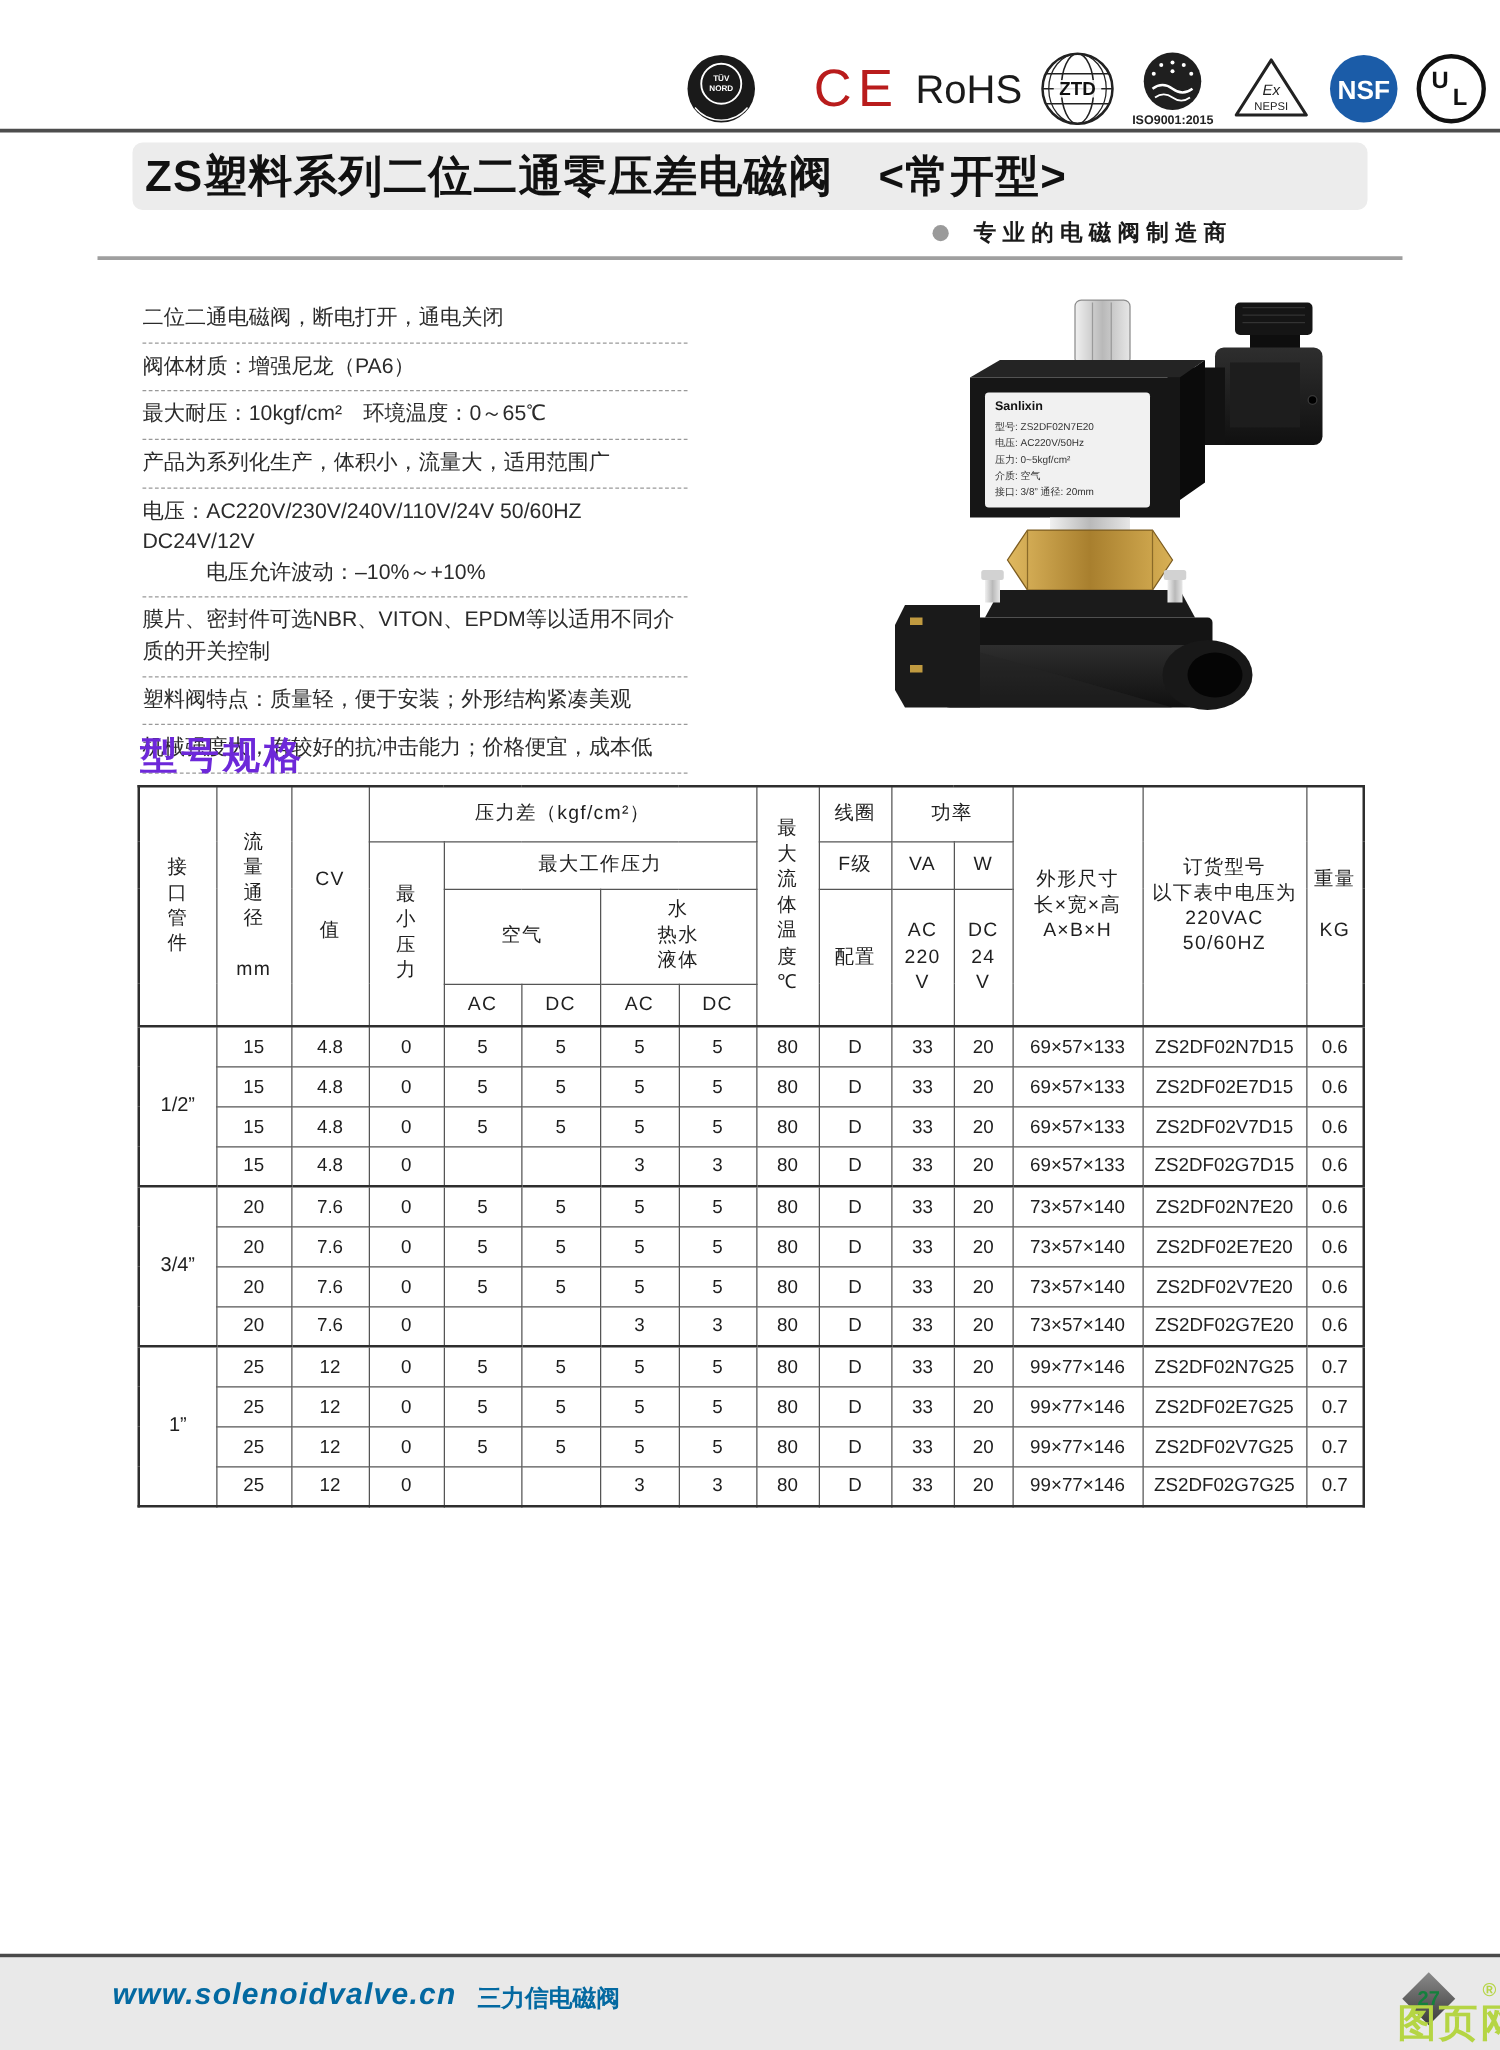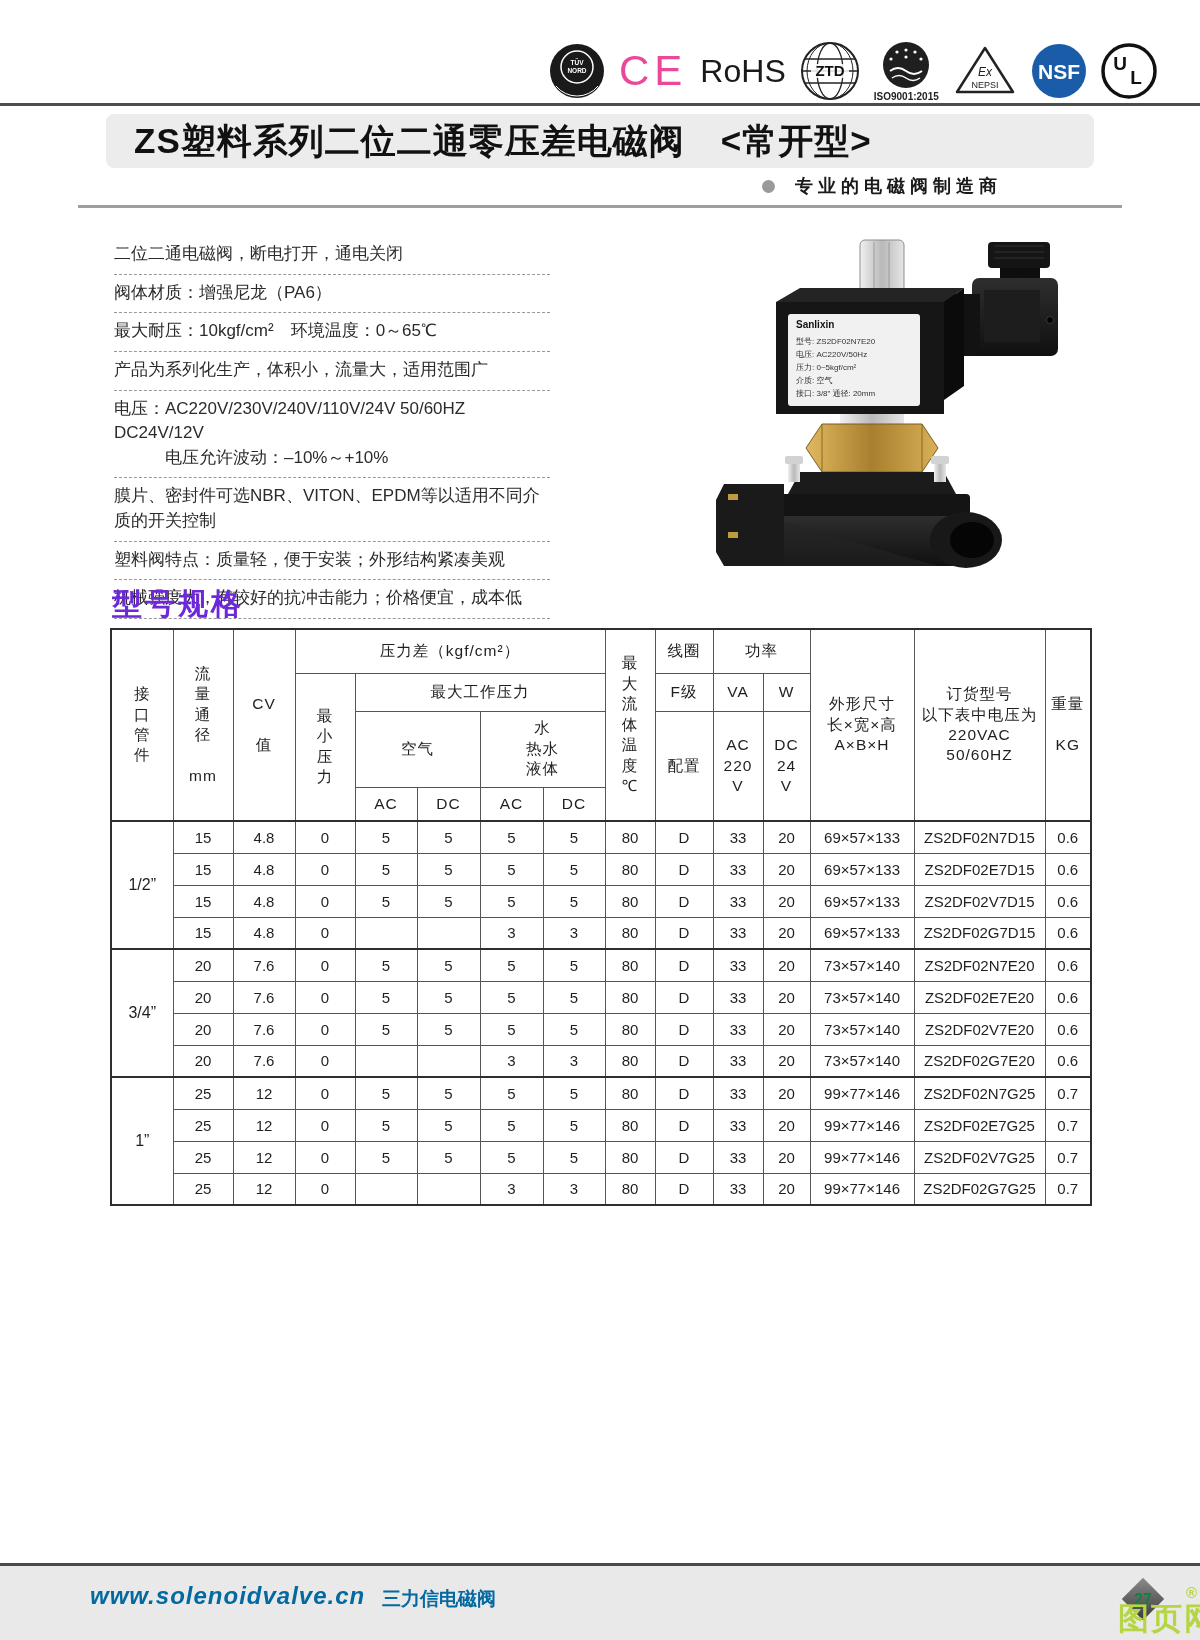--- a/index.html
+++ b/index.html
@@ -11,7 +11,7 @@
            display:flex; align-items:center; gap:13px; }
   .cert { display:flex; flex-direction:column; align-items:center; justify-content:center; }
   .cert-caption { font-size:10px; font-weight:bold; color:#222; margin-top:1px; letter-spacing:0; }
-  .ce-text { font-size:42px; color:#ec4899; letter-spacing:5px; font-weight:400; }
+  .ce-text { font-size:42px; color:#b91c1c; letter-spacing:5px; font-weight:400;margin-left:32px; }
   .rohs-text { font-size:32px; color:#1a1a1a; font-weight:500; }
 
   .topline { position:absolute; top:103px; left:0; width:1200px; height:3px; background:#4d4d4d; }

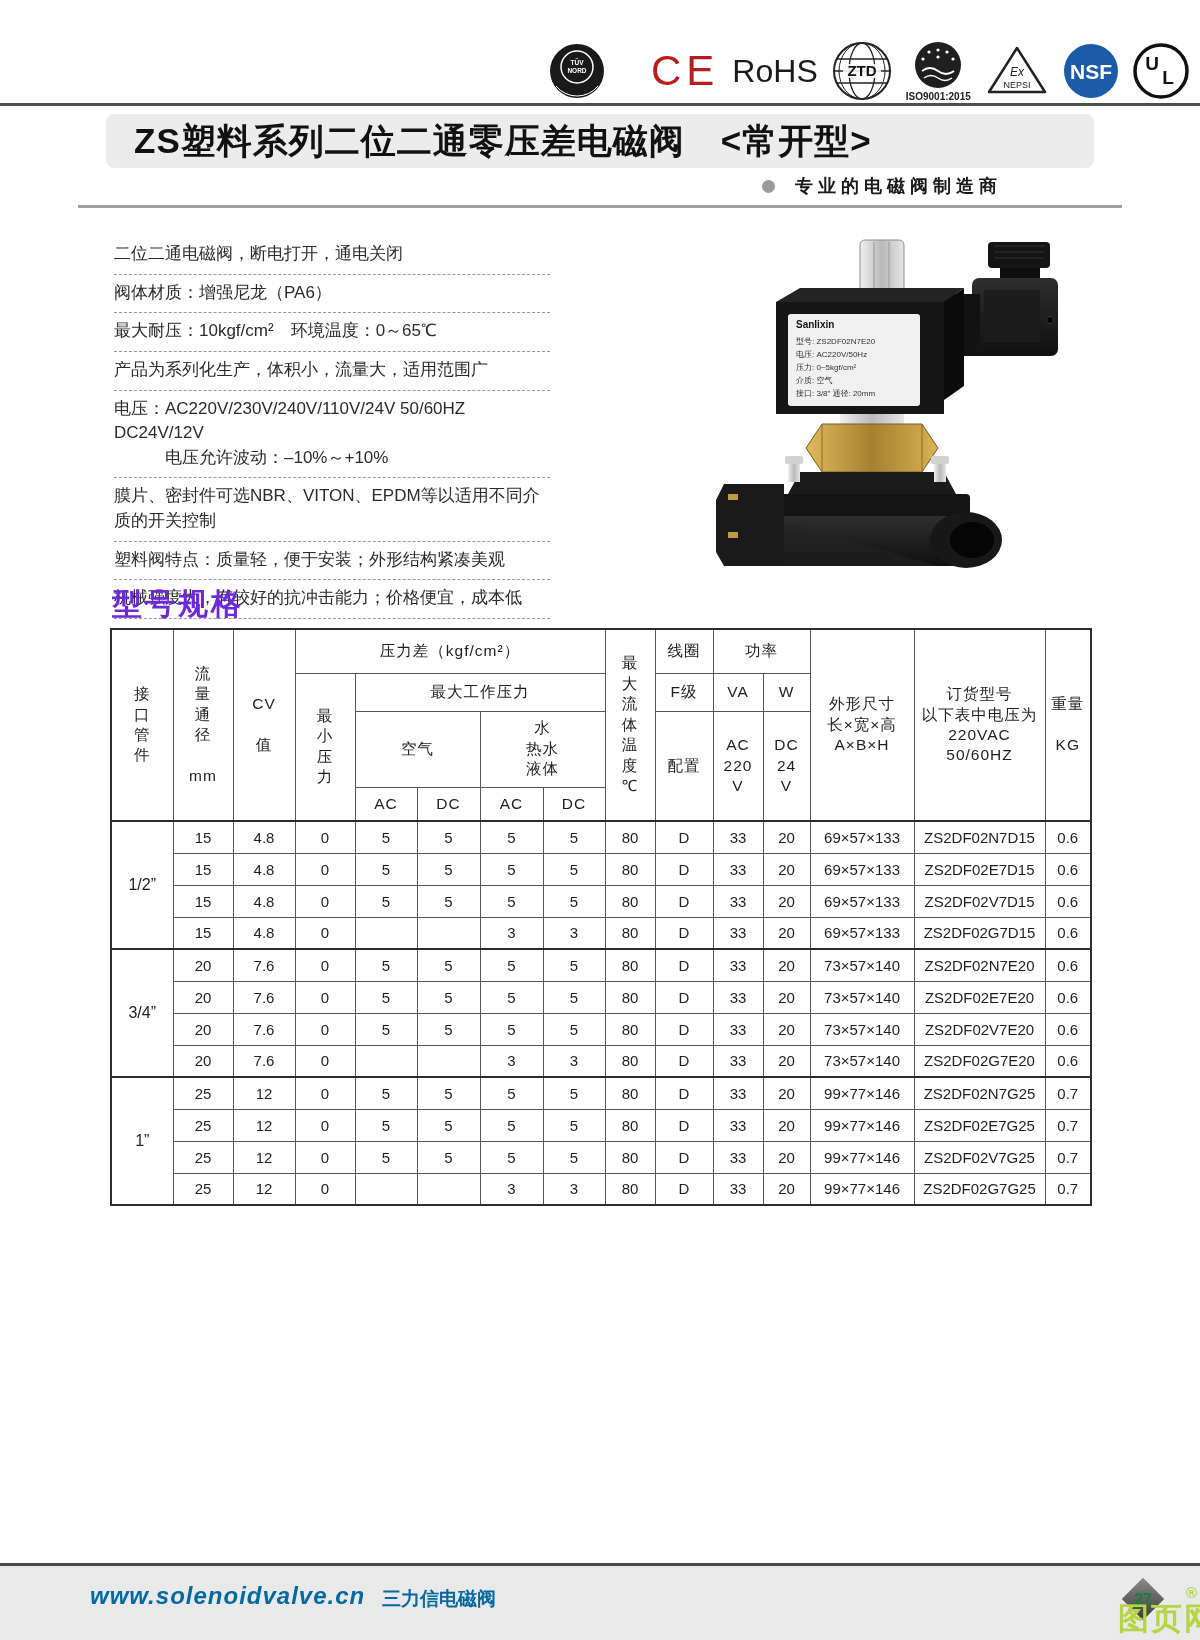--- a/index.html
+++ b/index.html
@@ -19,7 +19,7 @@
   
   .titlebar { position:absolute; top:114px; left:106px; width:988px; height:54px;
               background:#ececec; border-radius:8px; display:flex; align-items:center;
-              padding-left:28px; }
+              padding-left:10px; }
   .titlebar h1 { font-size:35px; font-weight:bold; color:#111; letter-spacing:1px; white-space:nowrap; }
 
   .subtitle { position:absolute; top:174px; left:692px; width:310px; display:flex;

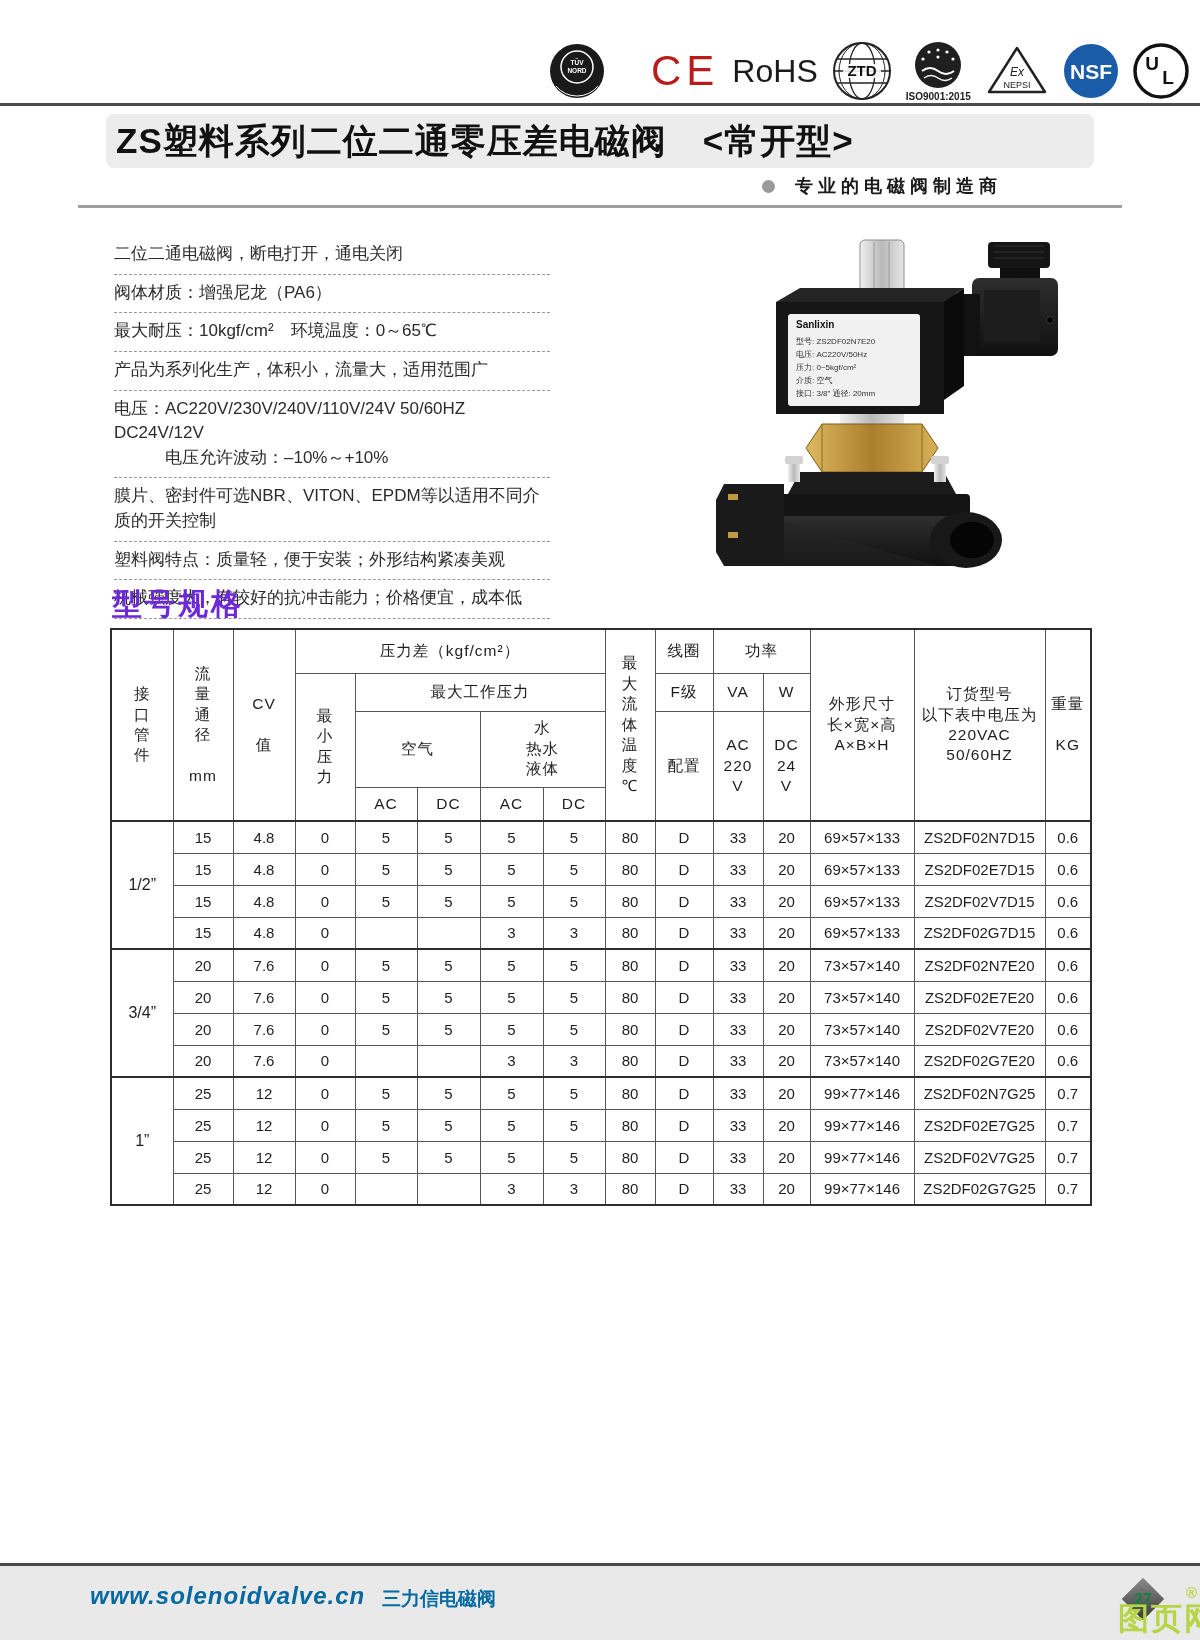--- a/index.html
+++ b/index.html
@@ -22,7 +22,7 @@
               padding-left:10px; }
   .titlebar h1 { font-size:35px; font-weight:bold; color:#111; letter-spacing:1px; white-space:nowrap; }
 
-  .subtitle { position:absolute; top:174px; left:692px; width:310px; display:flex;
+  .subtitle { position:absolute; top:174px; left:676px; width:310px; display:flex;
               align-items:center; justify-content:flex-end; gap:20px; }
   .subtitle .bullet { width:13px; height:13px; border-radius:50%; background:#9a9a9a; flex:0 0 auto; }
   .subtitle .sub-text { font-size:18px; font-weight:bold; color:#1a1a1a; letter-spacing:5px; white-space:nowrap; }

